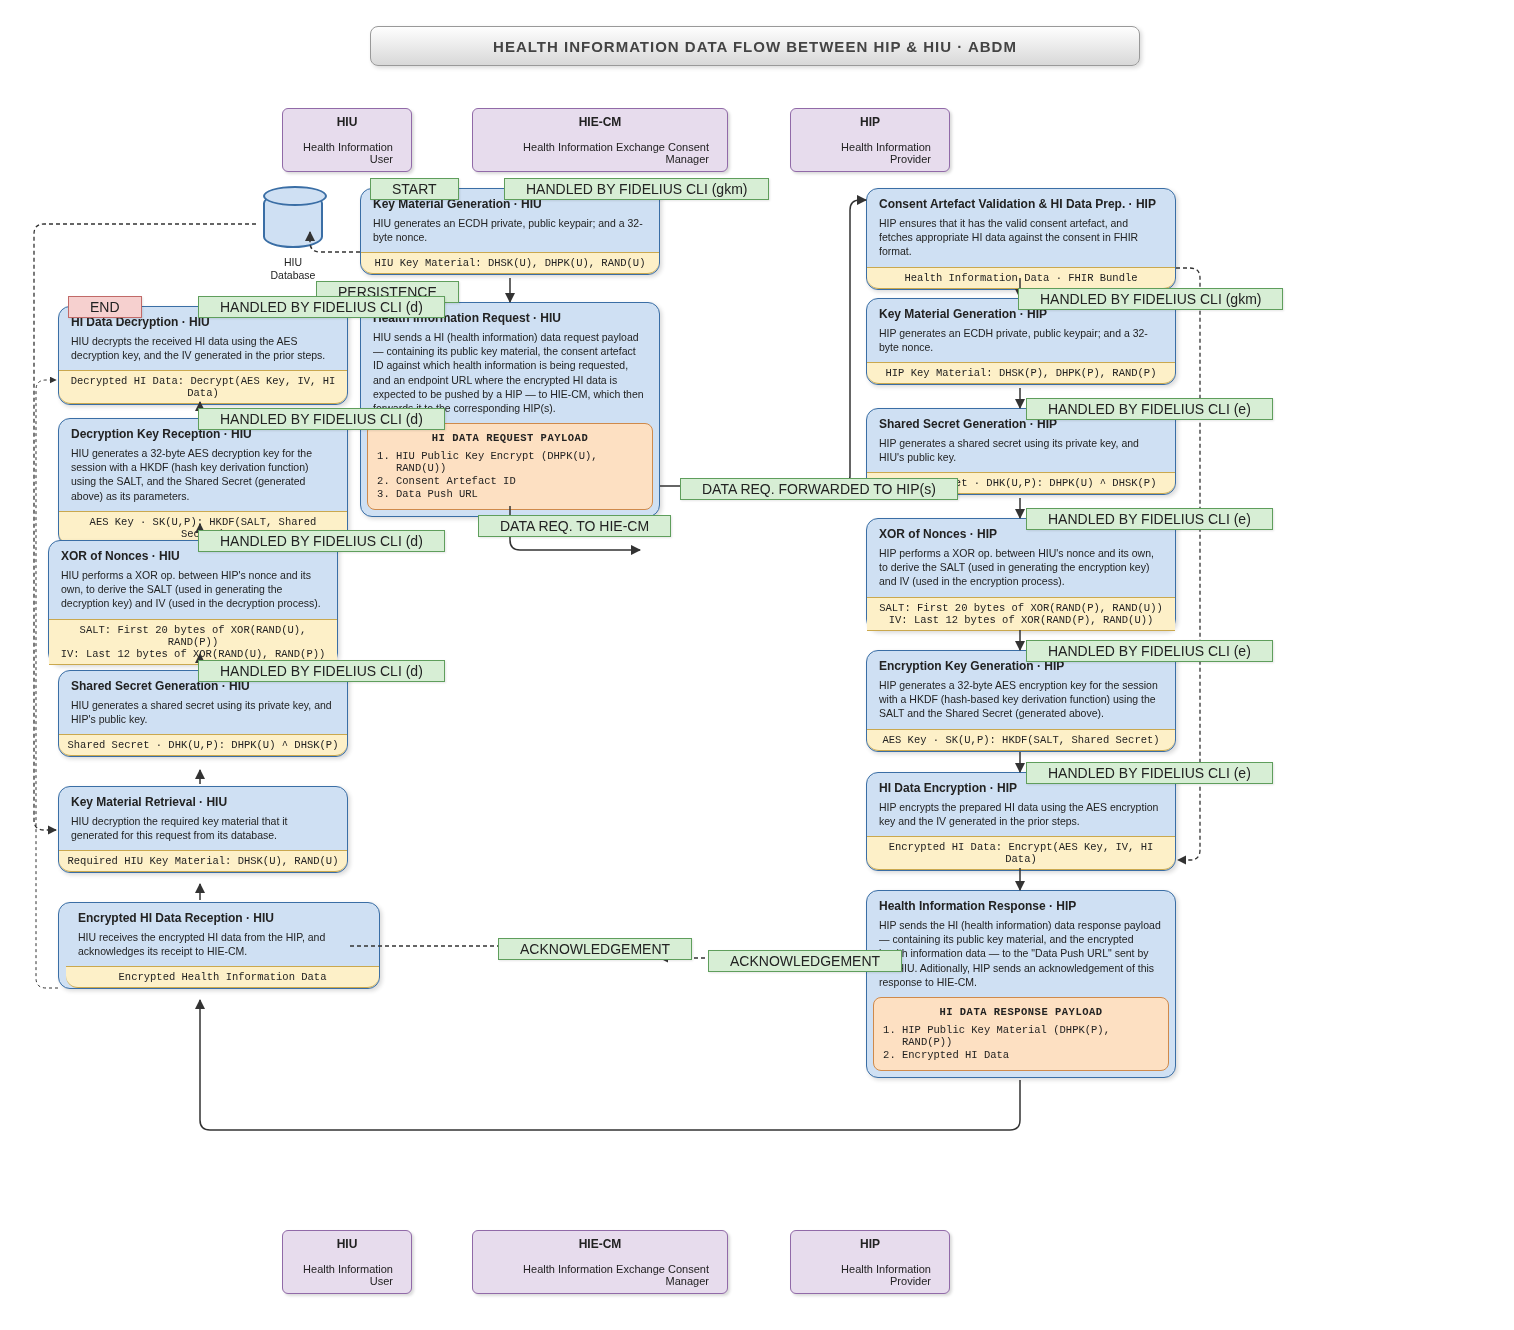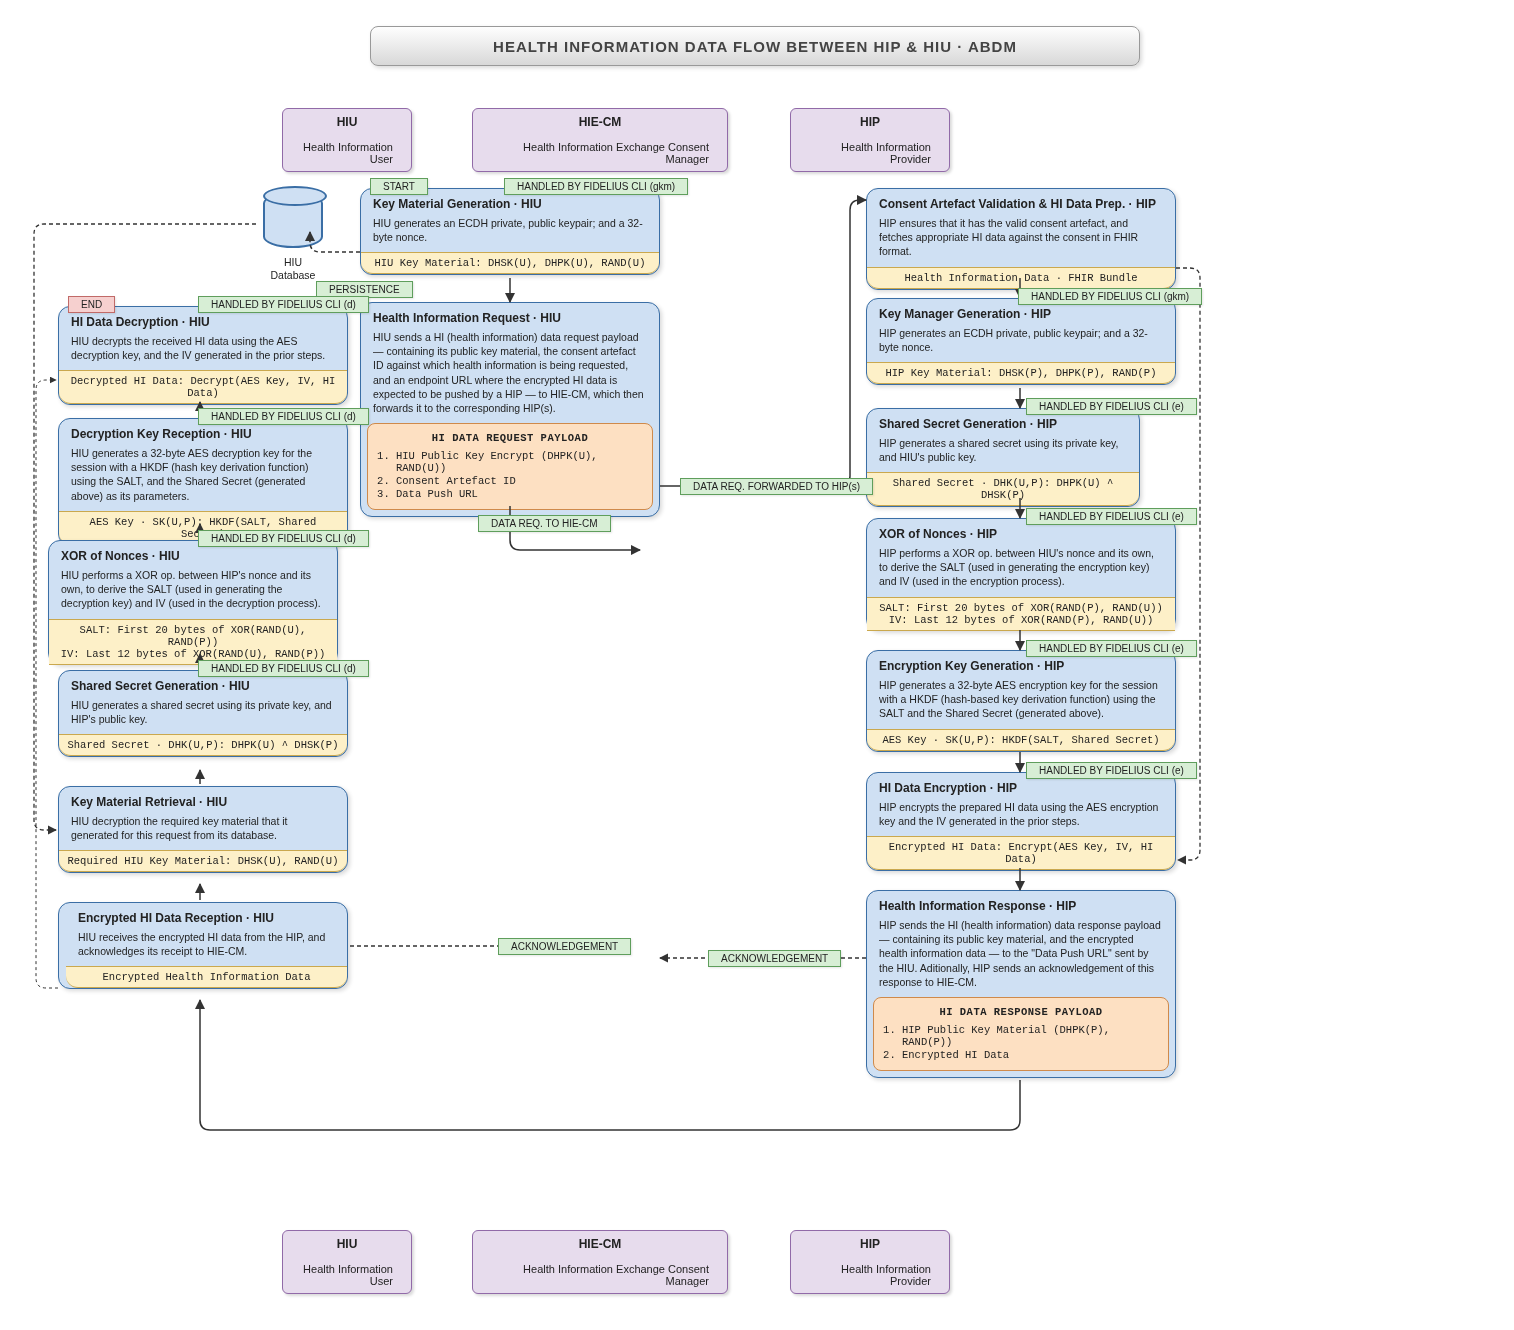--- a/index.html
+++ b/index.html
@@ -106,8 +106,8 @@
     background: #d7eed5;
     border: 1px solid #5f9e5c;
     border-radius: 0;
-    font-size: 10px;
-    padding: 2px 12px;
+    font-size: 14px;
+    padding: 2px 21px;
     box-shadow: 1px 1px 2px rgba(0,0,0,0.1);
     white-space: nowrap;
     z-index: 5;

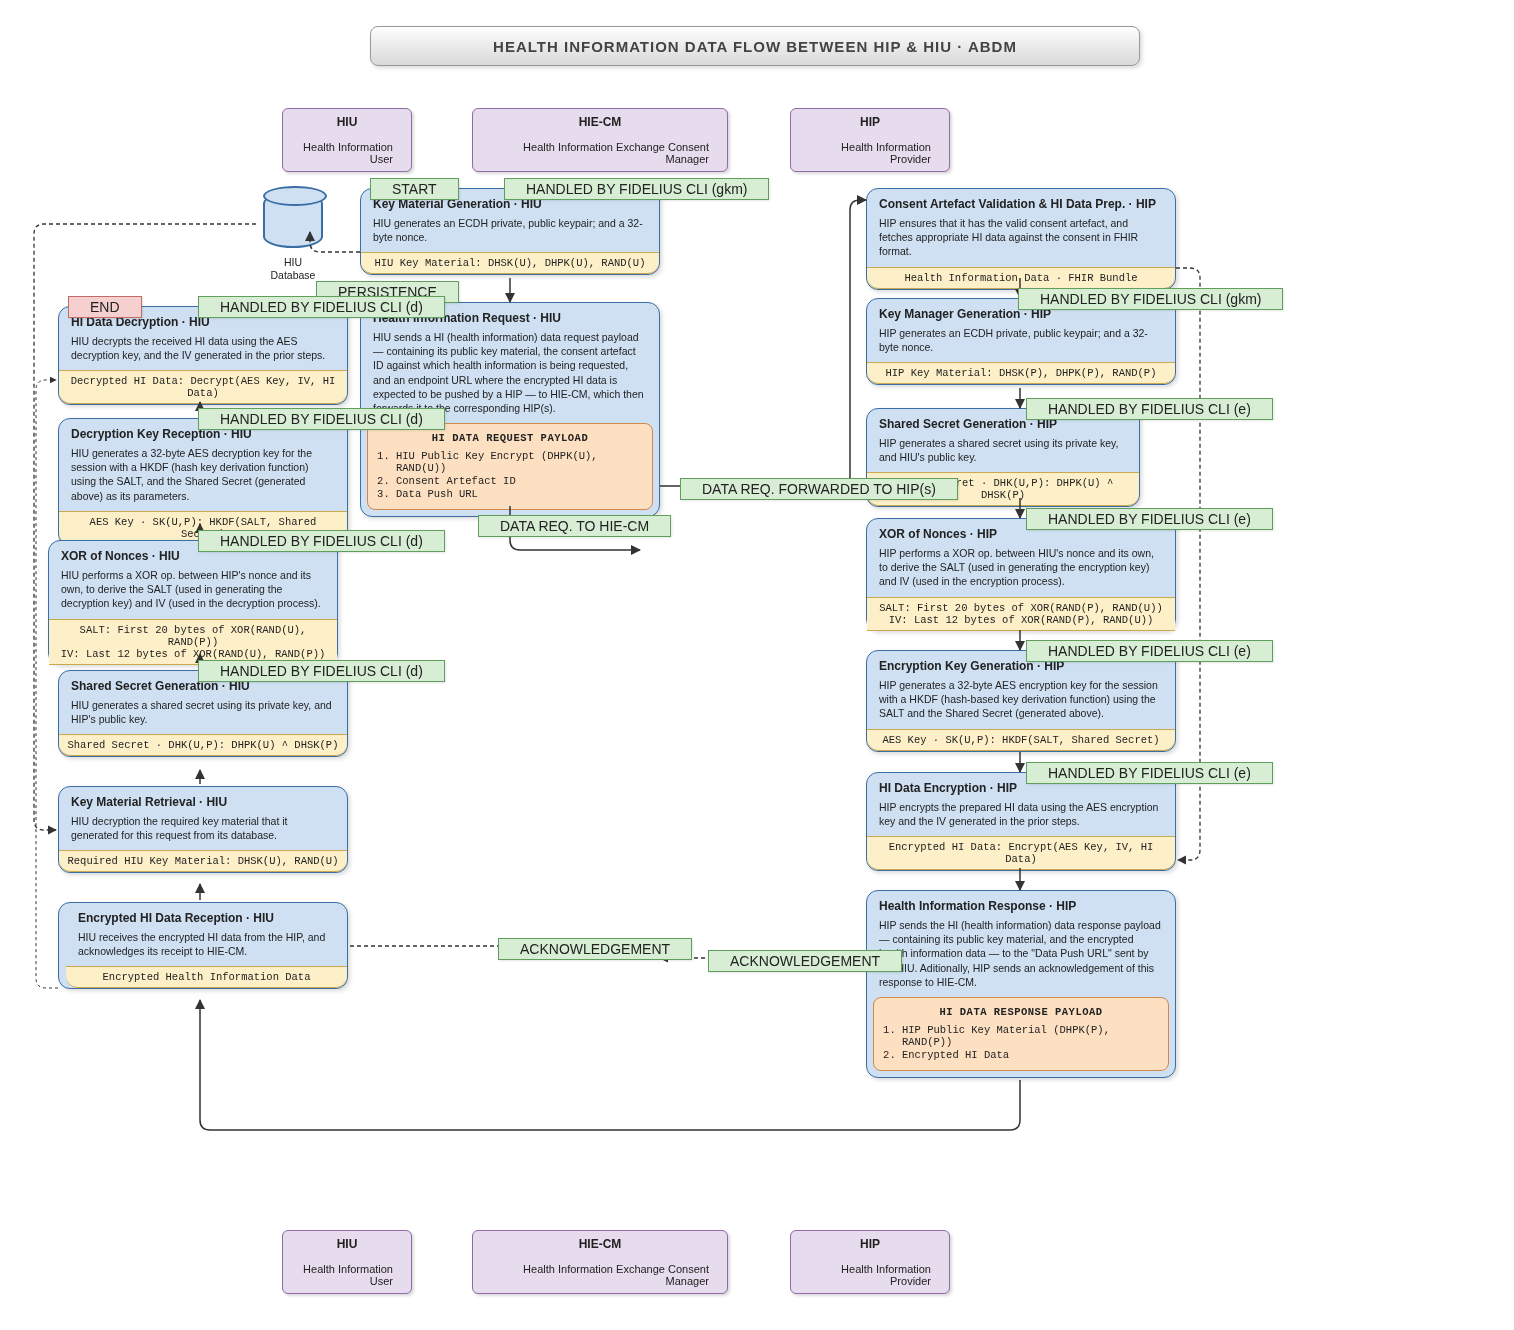--- a/index.html
+++ b/index.html
@@ -187,7 +187,7 @@
   </div>
 
   <div class="box" style="left:846px; top:278px; width:310px;">
-    <div class="box-title">Key Manager Generation · HIP</div>
+    <div class="box-title">Key Material Generation · HIP</div>
     <div class="box-body">HIP generates an ECDH private, public keypair; and a 32-byte nonce.</div>
     <div class="band">HIP Key Material: DHSK(P), DHPK(P), RAND(P)</div>
   </div>

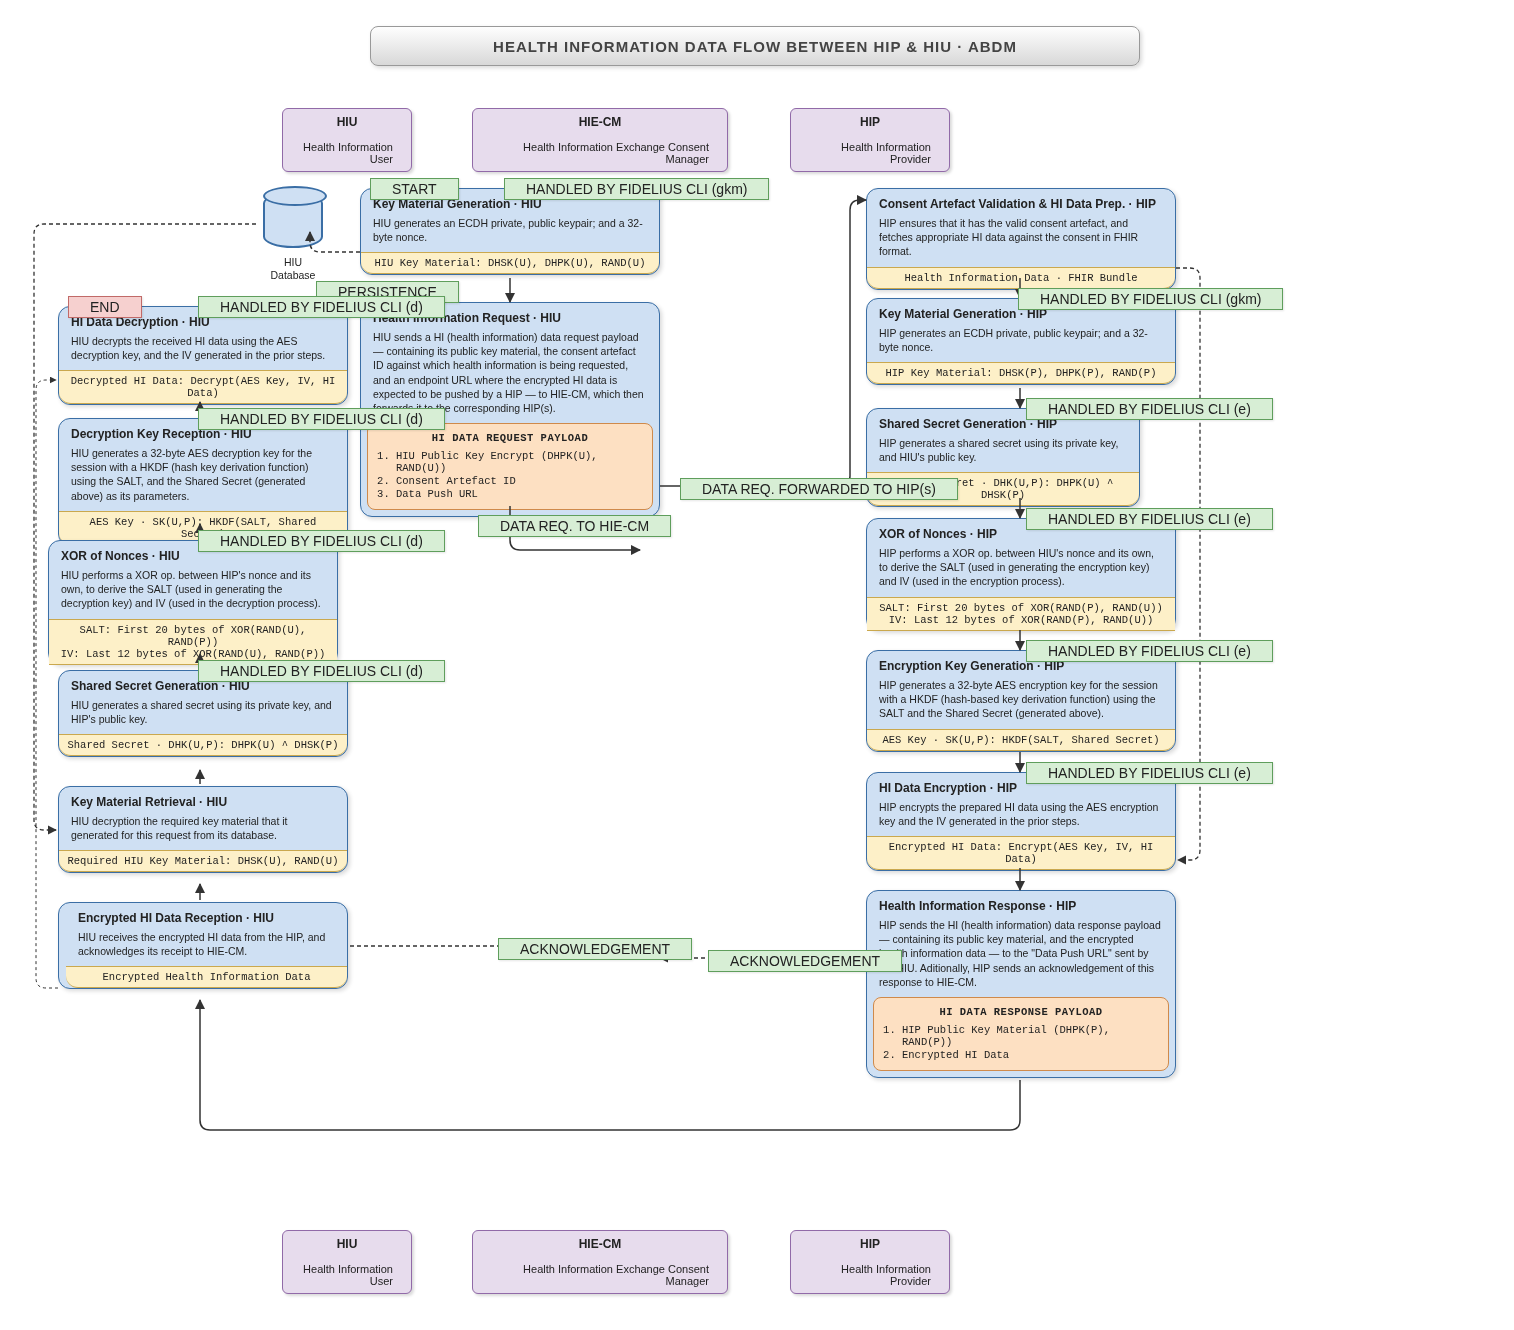--- a/index.html
+++ b/index.html
@@ -193,7 +193,7 @@
   </div>
   <div class="tag" style="left:998px; top:268px;">HANDLED BY FIDELIUS CLI (gkm)</div>
 
-  <div class="box" style="left:846px; top:388px; width:274px;">
+  <div class="box" style="left:846px; top:388px; width:310px;">
     <div class="box-title">Shared Secret Generation · HIP</div>
     <div class="box-body">HIP generates a shared secret using its private key, and HIU's public key.</div>
     <div class="band">Shared Secret · DHK(U,P): DHPK(U) ^ DHSK(P)</div>

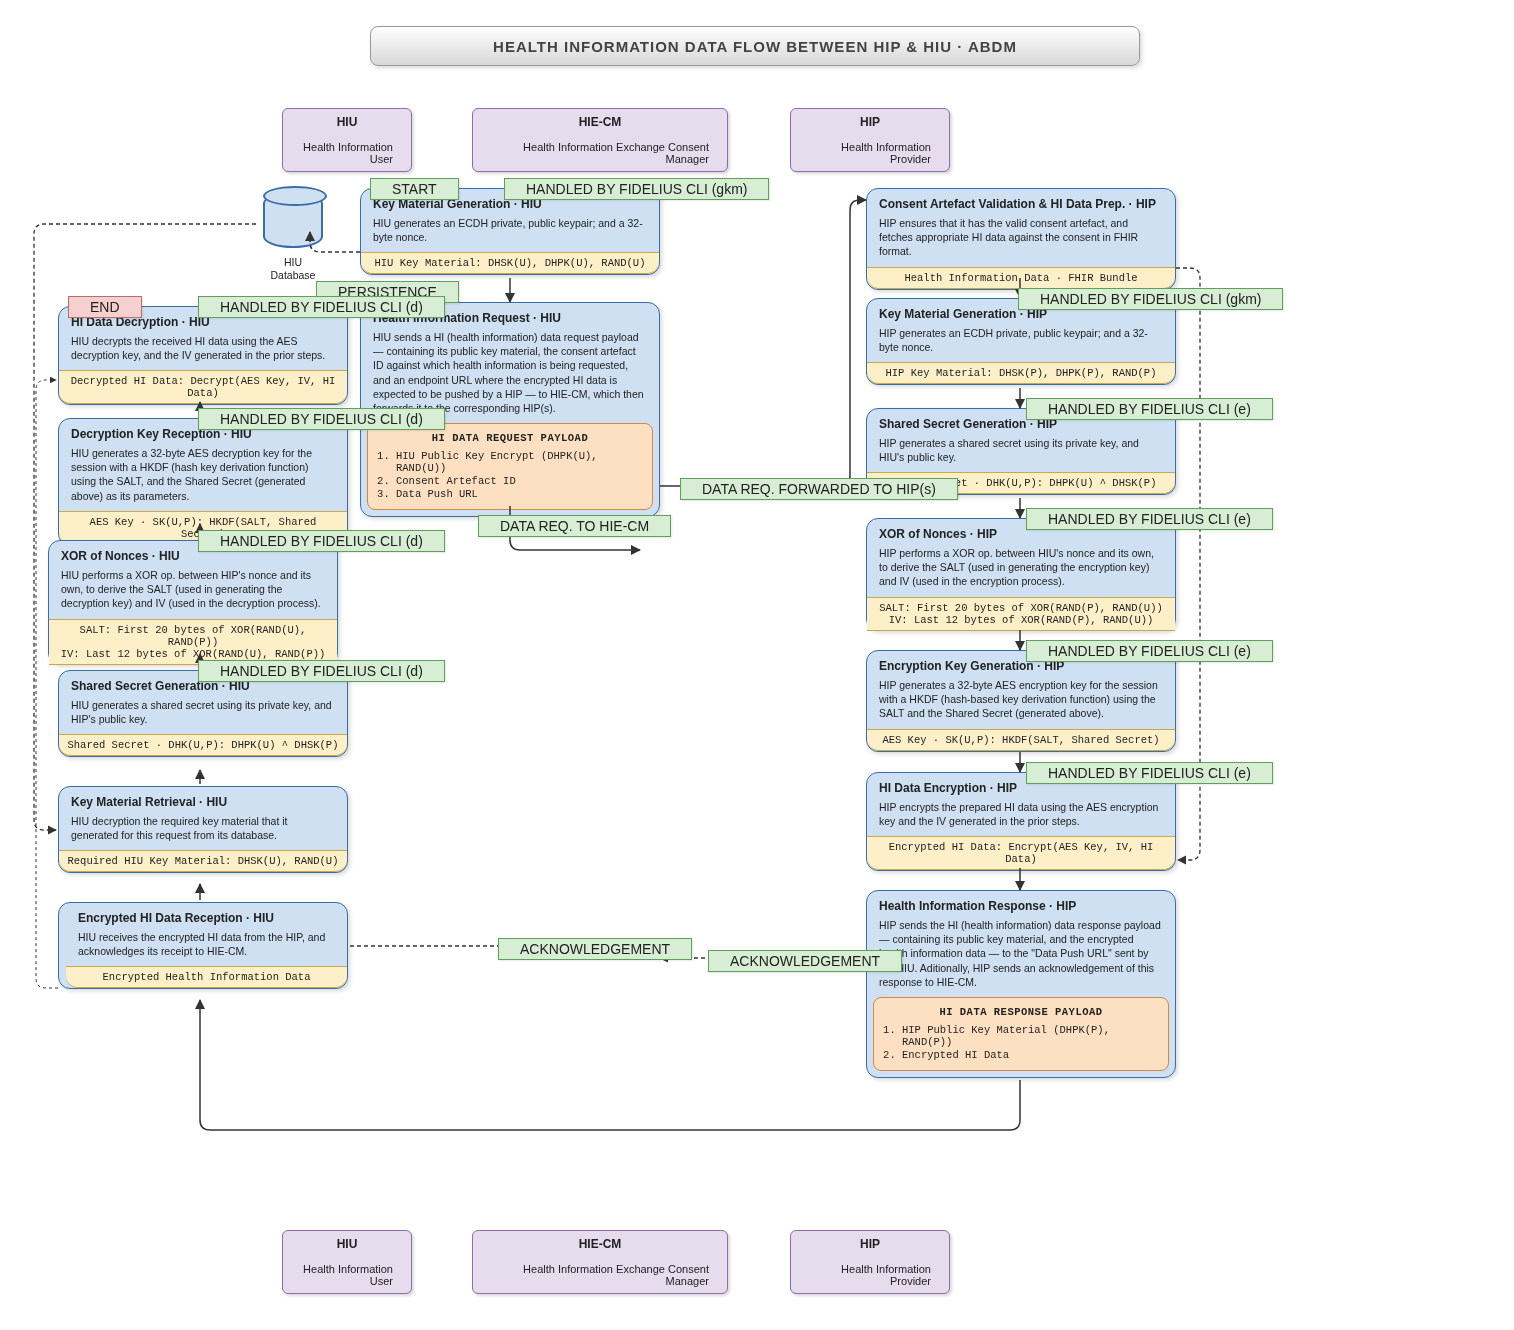--- a/index.html
+++ b/index.html
@@ -274,7 +274,7 @@
     <div class="band">Required HIU Key Material: DHSK(U), RAND(U)</div>
   </div>
 
-  <div class="box" style="left:38px; top:882px; width:290px;padding-left:19px;">
+  <div class="box" style="left:38px; top:882px; width:322px;padding-left:19px;">
     <div class="box-title">Encrypted HI Data Reception · HIU</div>
     <div class="box-body">HIU receives the encrypted HI data from the HIP, and acknowledges its receipt to HIE-CM.</div>
     <div class="band">Encrypted Health Information Data</div>

